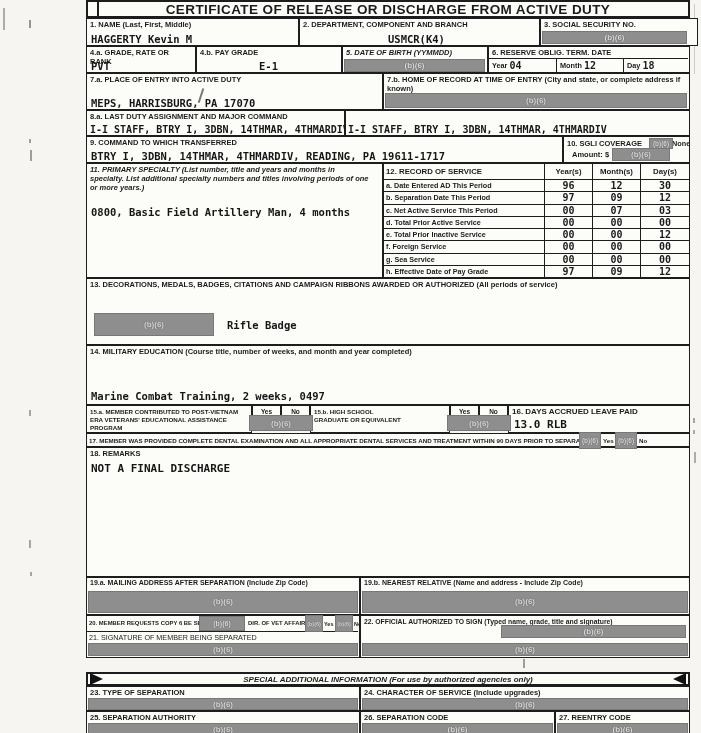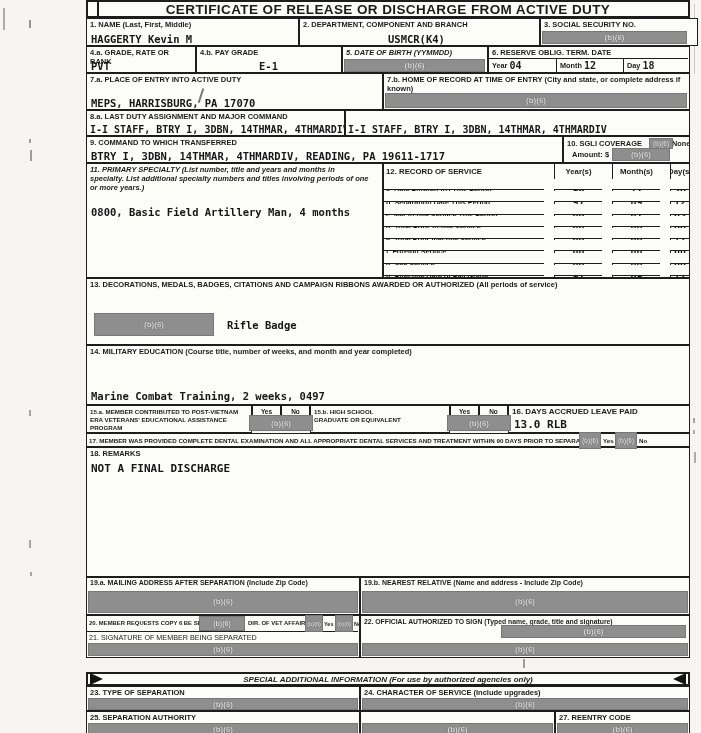--- a/index.html
+++ b/index.html
@@ -33,7 +33,7 @@
   
   .ros-grid { position:absolute; left:0; top:0; width:100%; height:100%;
               display:grid; grid-template-columns:160px 48px 48px 1fr;
-              grid-template-rows:15px repeat(8, 1fr);gap:10px; }
+              grid-template-rows:15px repeat(8, 1fr); }
   .ros-grid > div { border-left:1.3px solid #1d1d1d; border-top:1.3px solid #1d1d1d;
                     overflow:hidden; white-space:nowrap; display:flex; align-items:center; }
   .ros-grid > div:nth-child(4n+1) { border-left:none; }

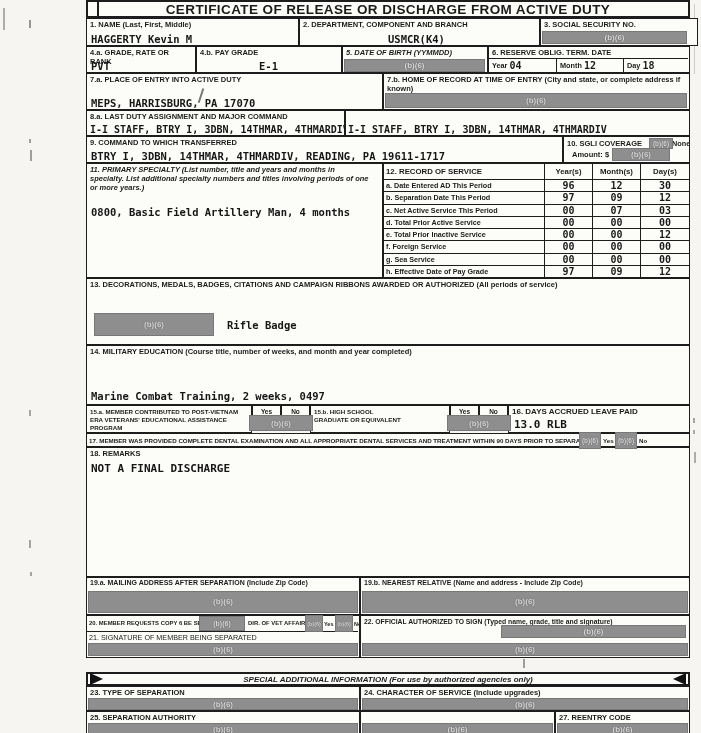--- a/index.html
+++ b/index.html
@@ -287,6 +287,7 @@
     <div class="redact" style="left:1px;top:11px;width:270px;height:12px">(b)(6)</div>
   </div>
   <div class="b" style="left:274px;top:711px;width:195px;height:24px">
+    <span class="lbl">26. SEPARATION CODE</span>
     <div class="redact" style="left:1px;top:11px;width:191px;height:12px">(b)(6)</div>
   </div>
   <div class="b" style="left:469px;top:711px;width:135px;height:24px">

